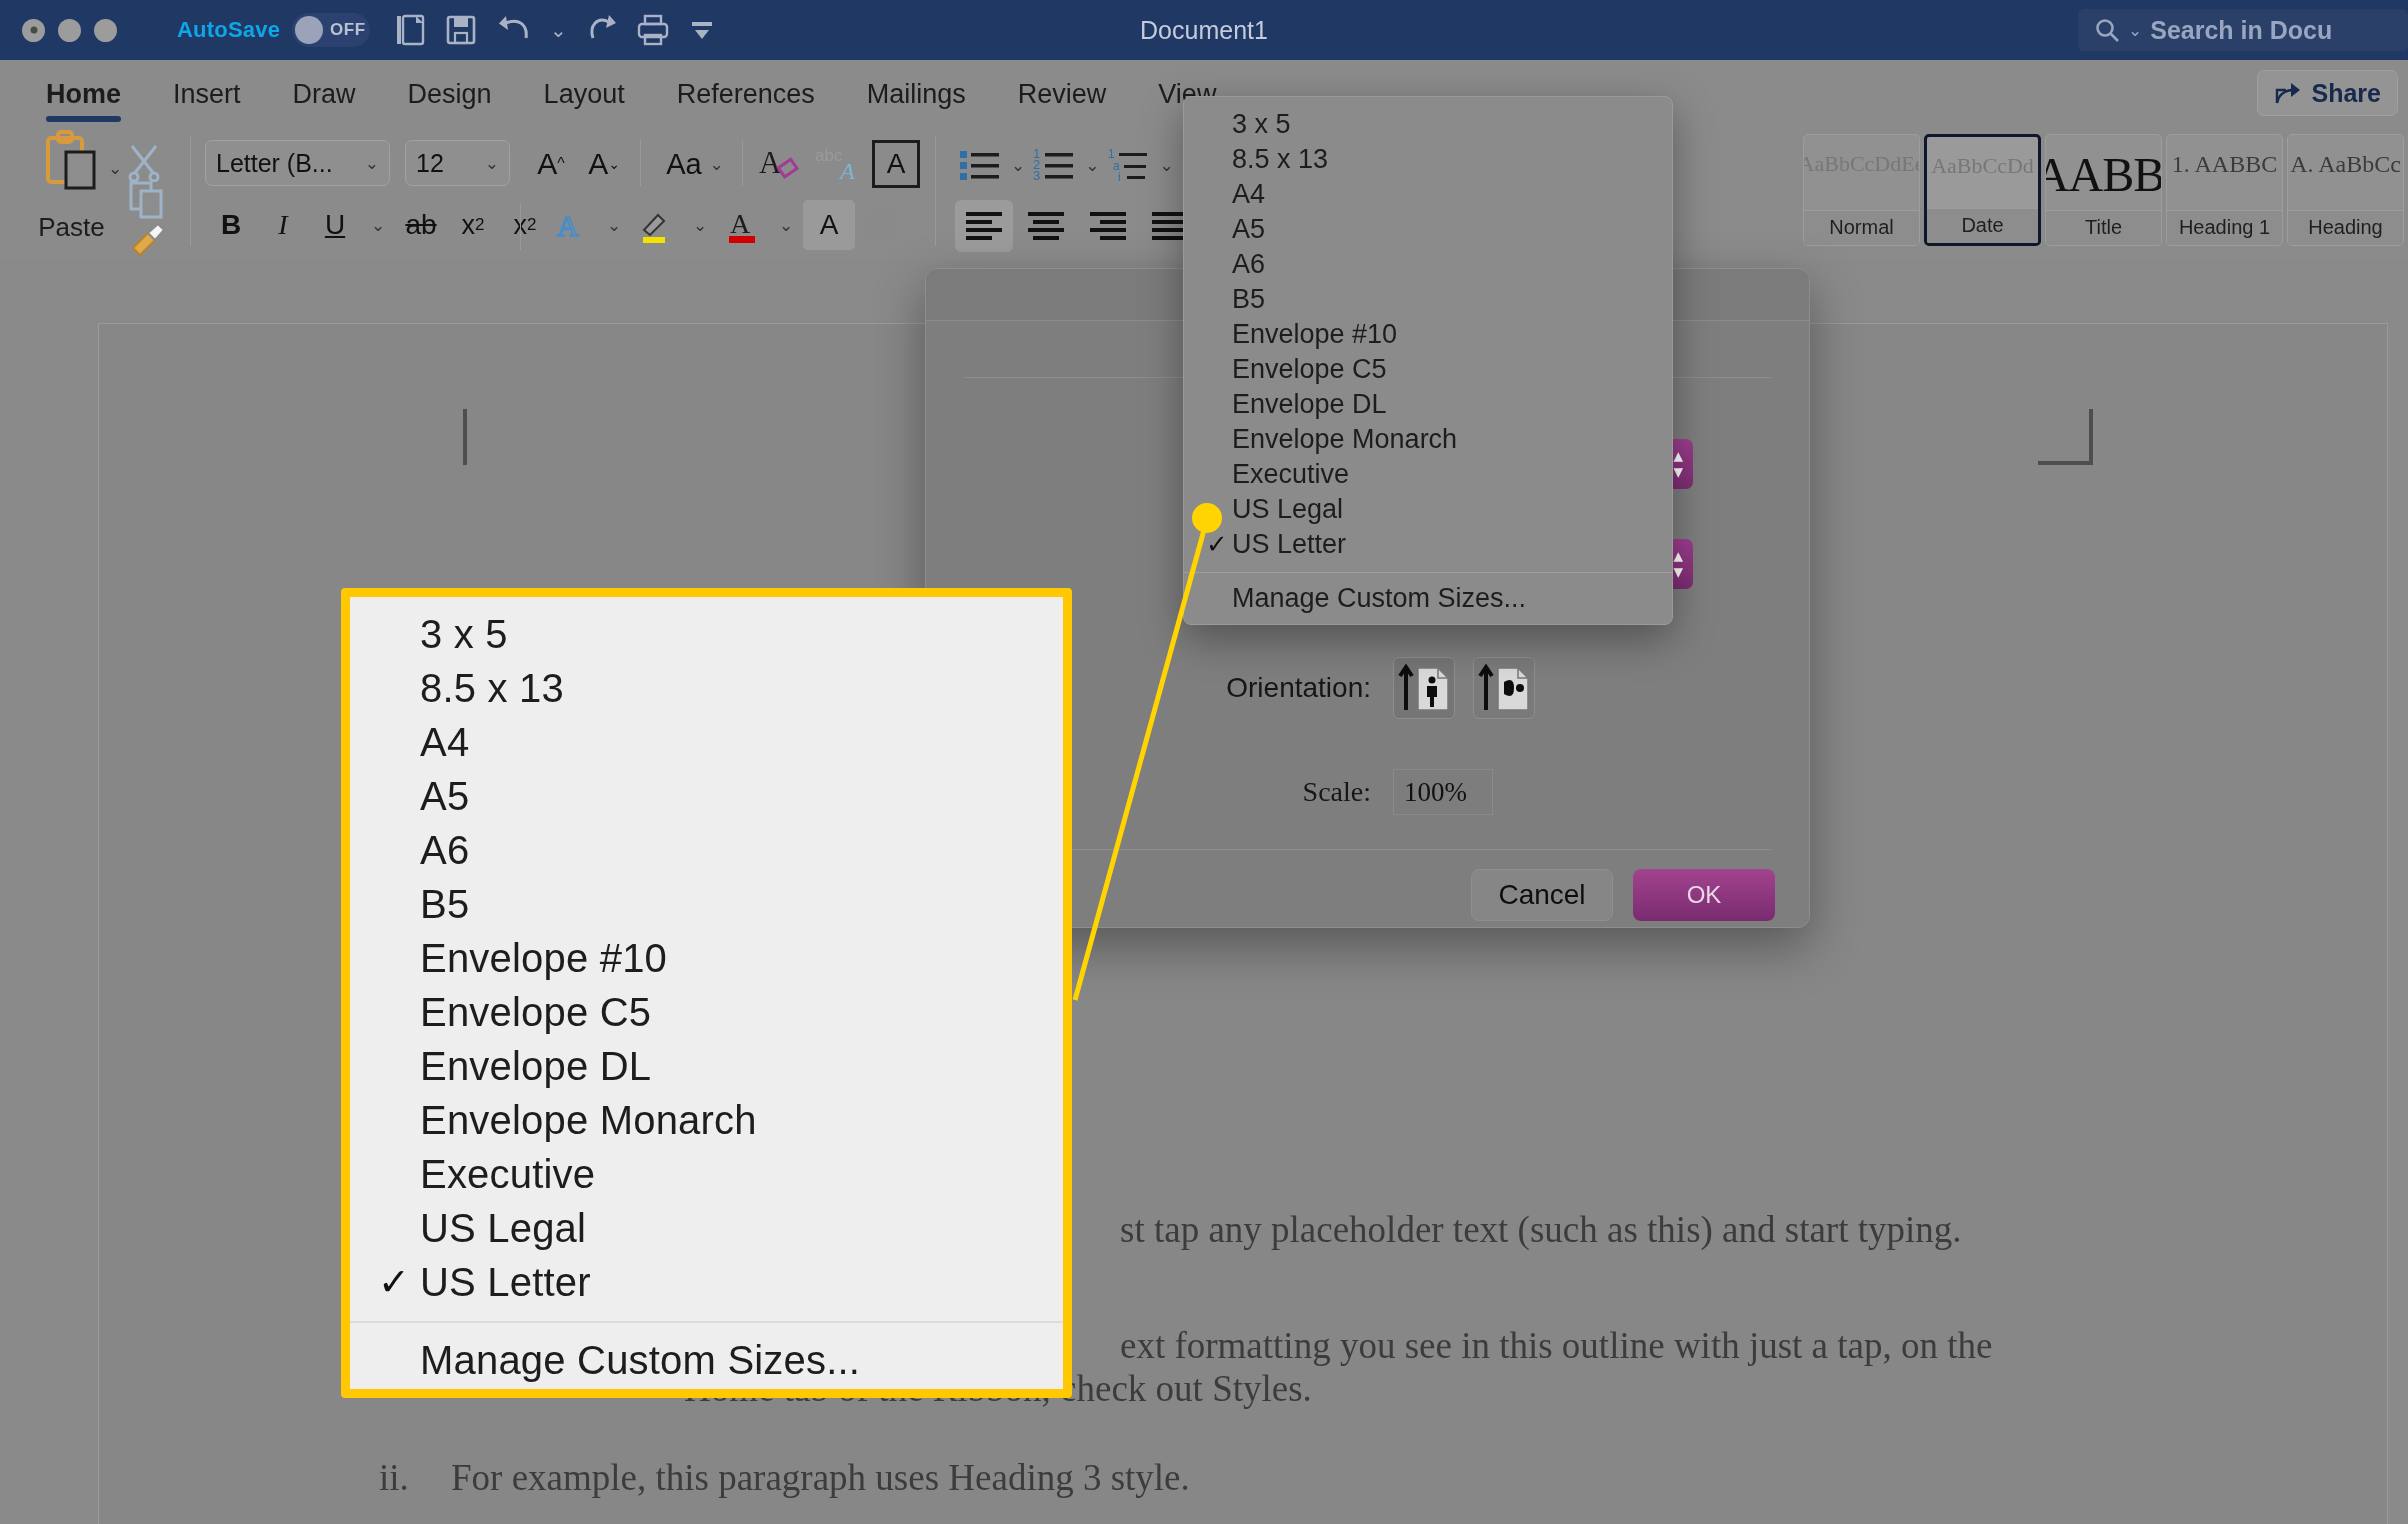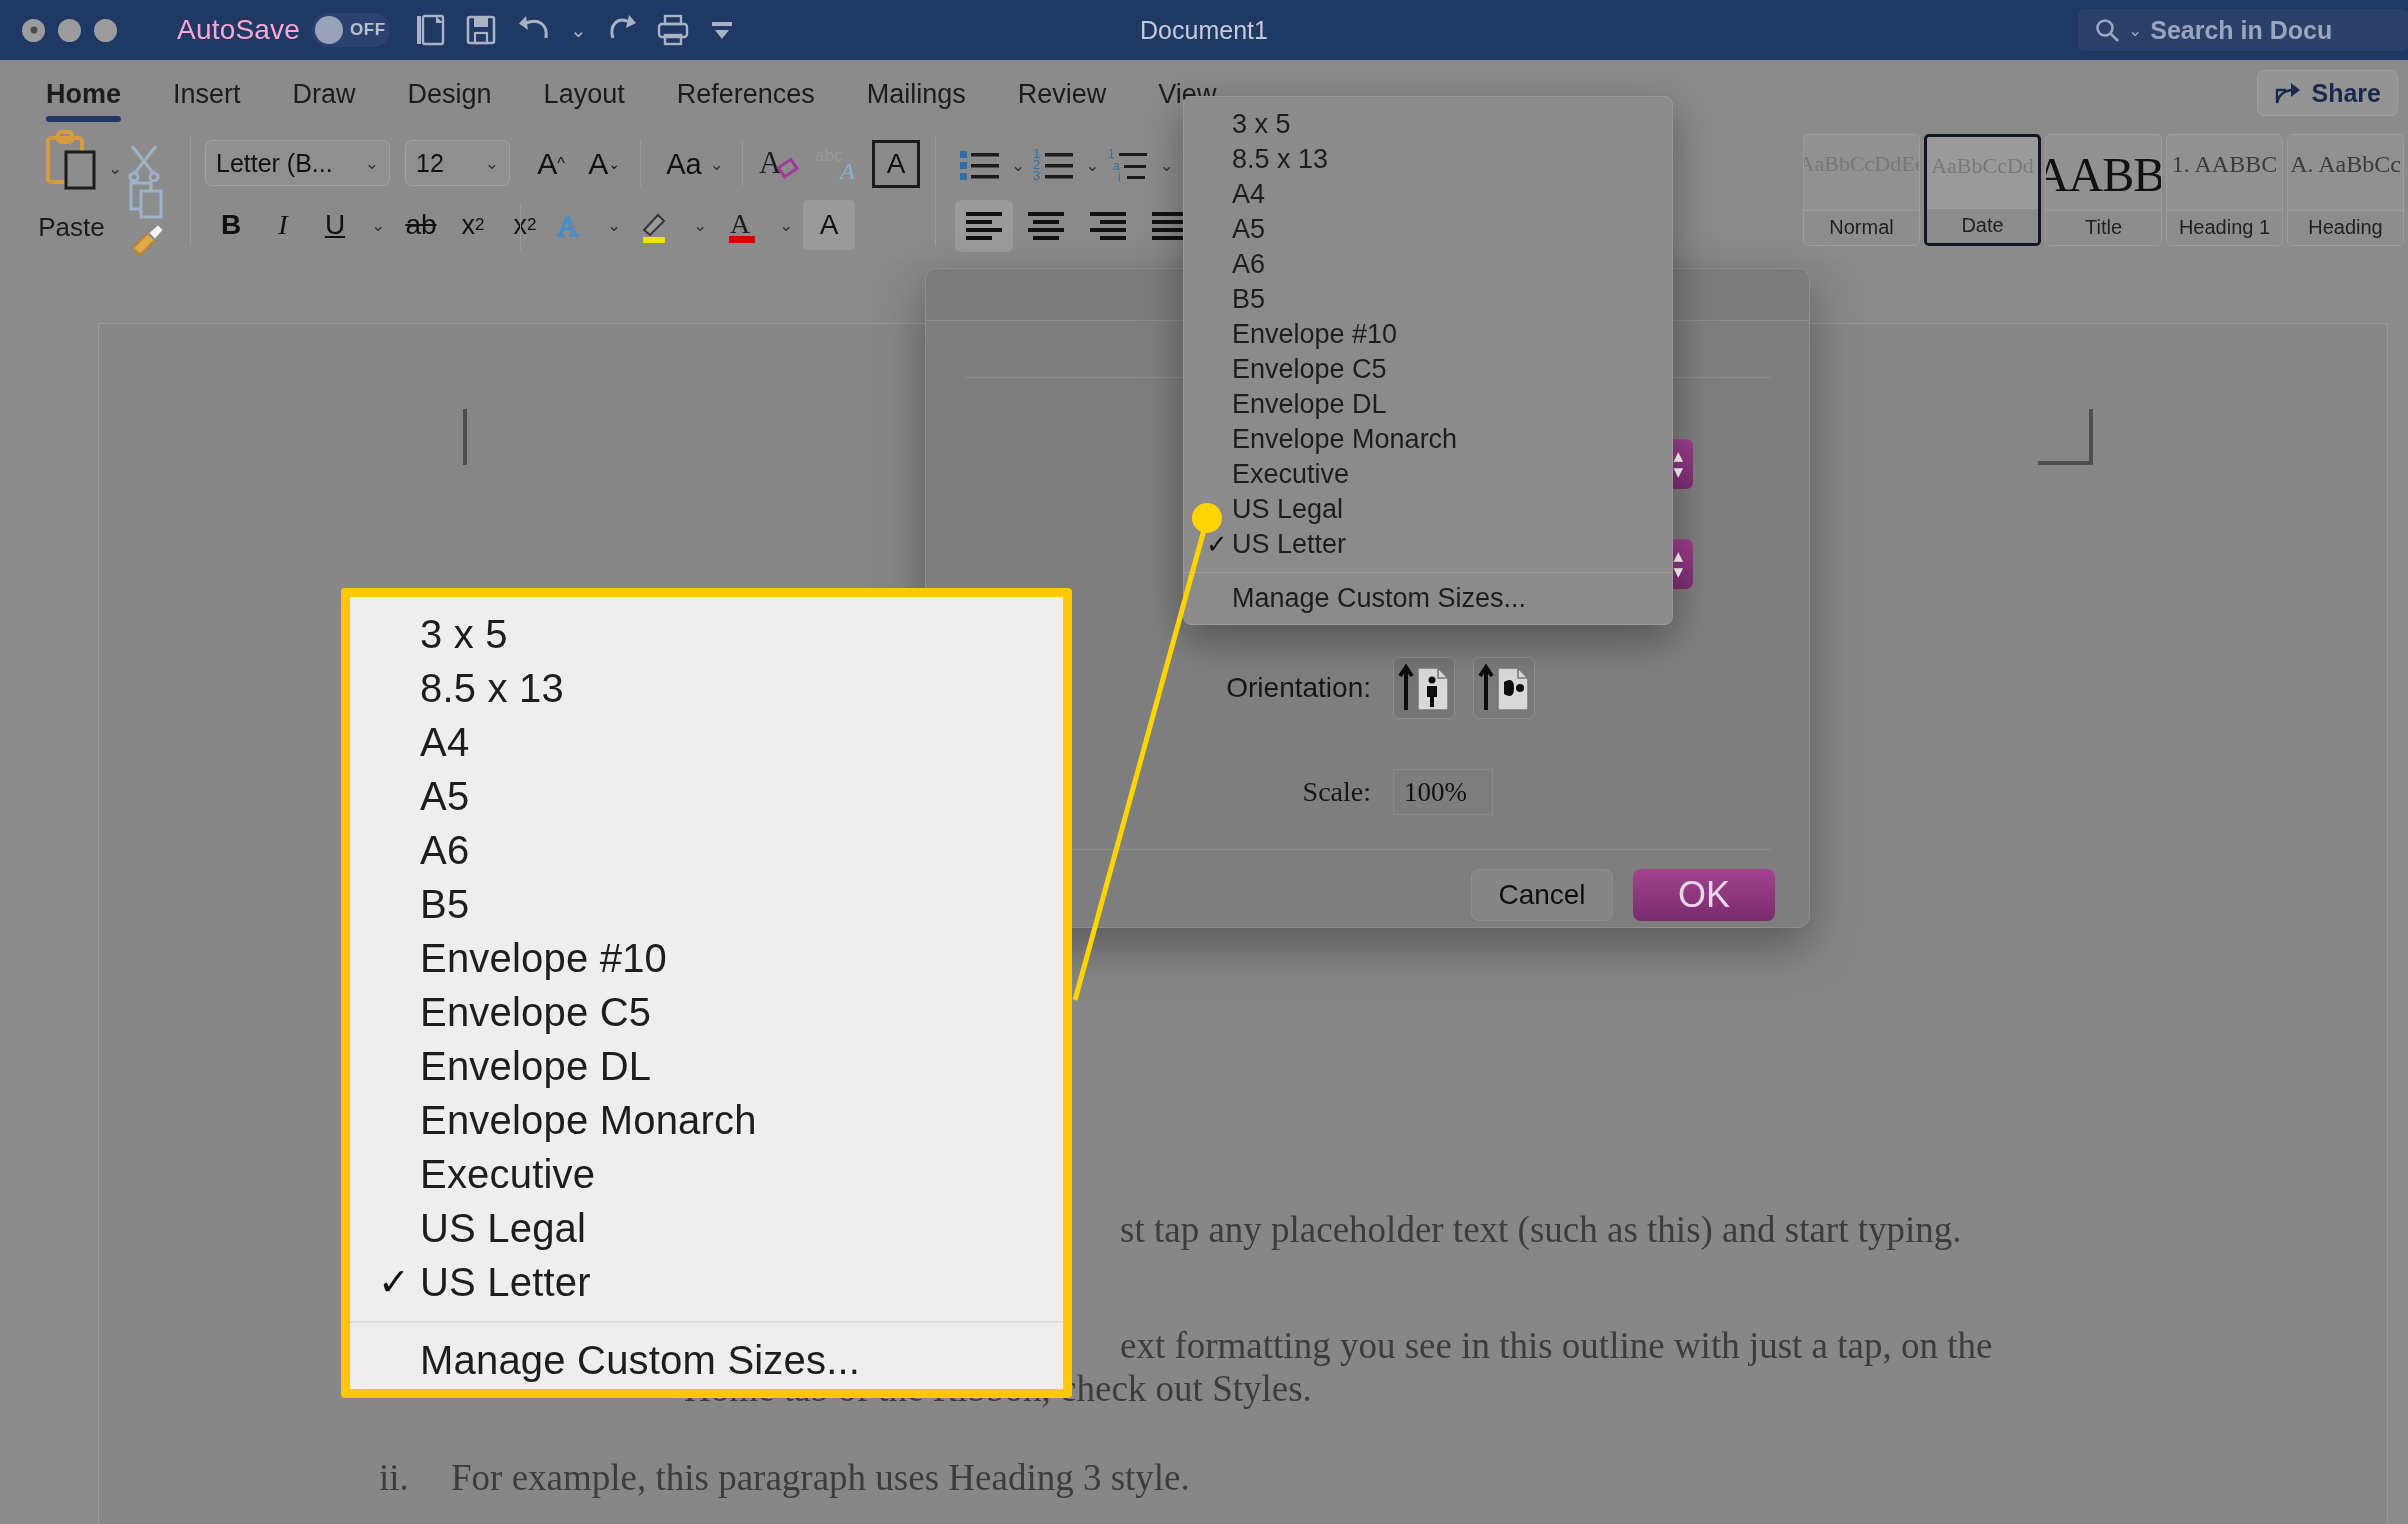--- a/index.html
+++ b/index.html
@@ -27,7 +27,7 @@
   .autosave-group {
     display: flex; align-items: center; gap: 12px; margin-left: 60px;
   }
-  .autosave-label { color: #f9a8d4; font-size: 28px; font-weight: 400; letter-spacing: .2px; }
+  .autosave-label { color: #0ea5e9; font-size: 22px; font-weight: 700; letter-spacing: .2px; }
   .autosave-toggle {
     width: 78px; height: 34px; border-radius: 17px; background: #2b4270;
     display: flex; align-items: center; position: relative;

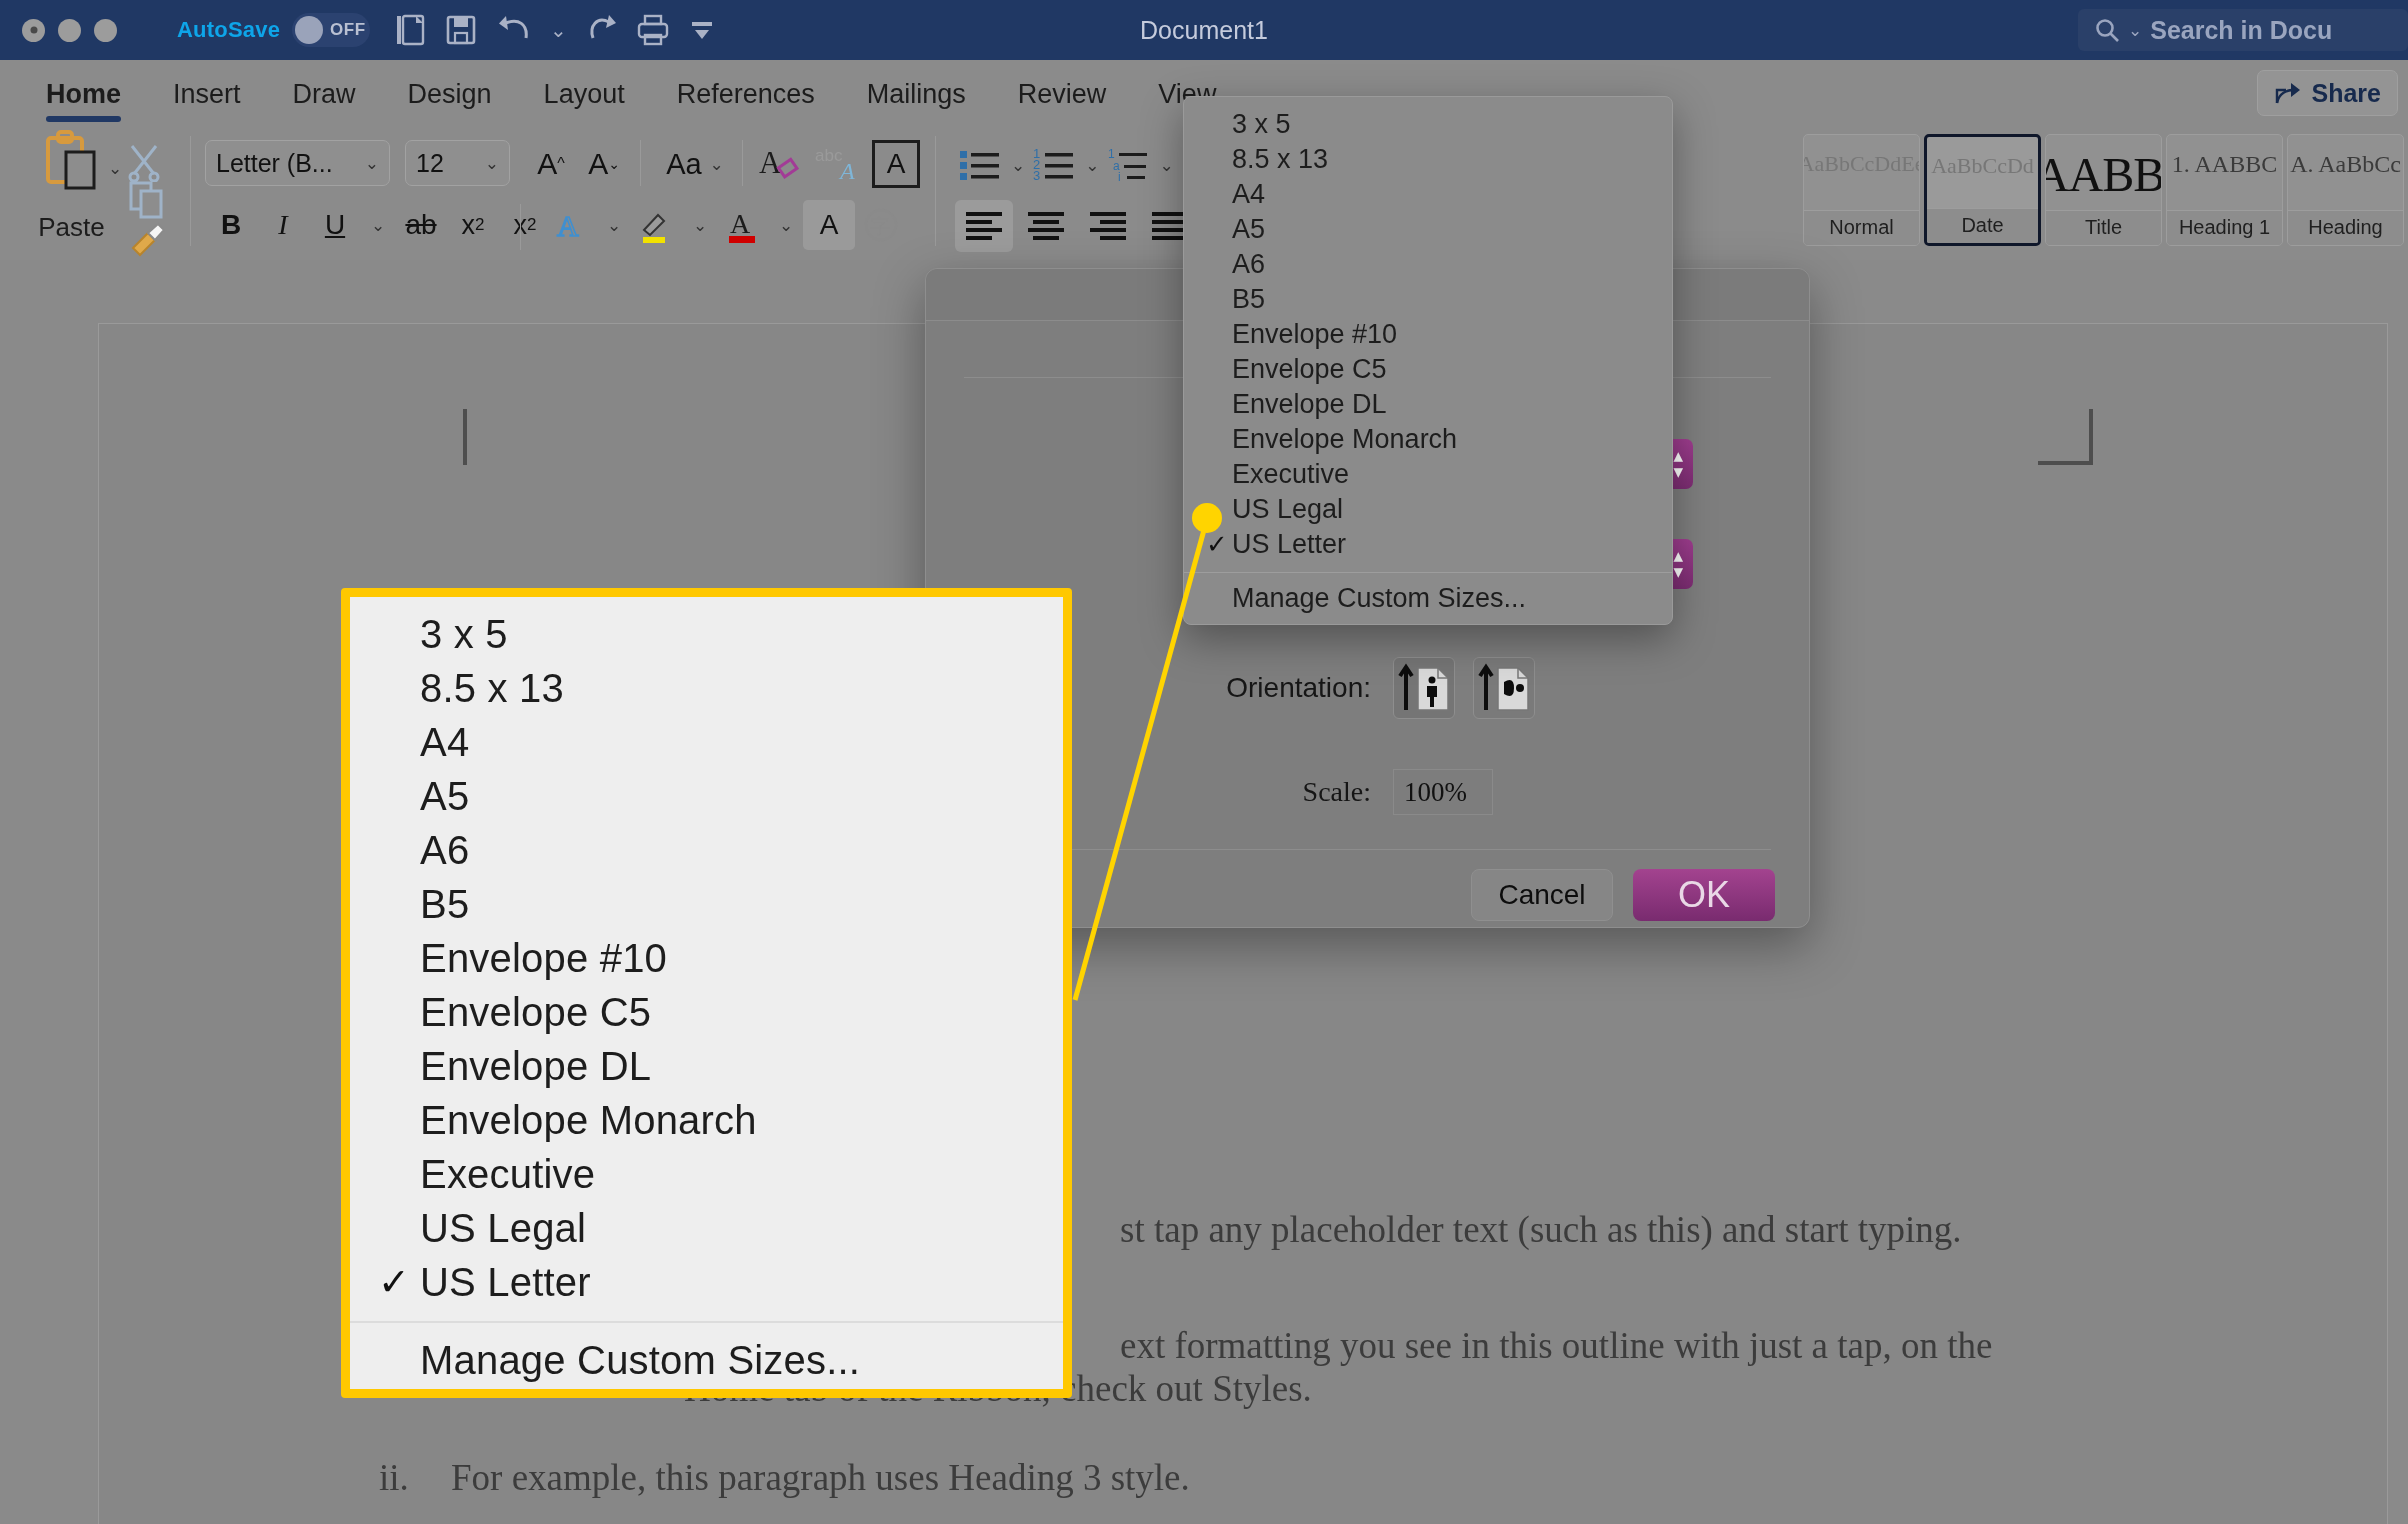--- a/index.html
+++ b/index.html
@@ -171,7 +171,7 @@
   }
   .btn-ok {
     width: 142px; height: 52px; border-radius: 8px;
-    background: linear-gradient(#a3438f,#792b6f); color: #e9d8e6; font-size: 36px;
+    background: linear-gradient(#a3438f,#792b6f); color: #e9d8e6; font-size: 24px;
     display: flex; align-items: center; justify-content: center;
   }
 

